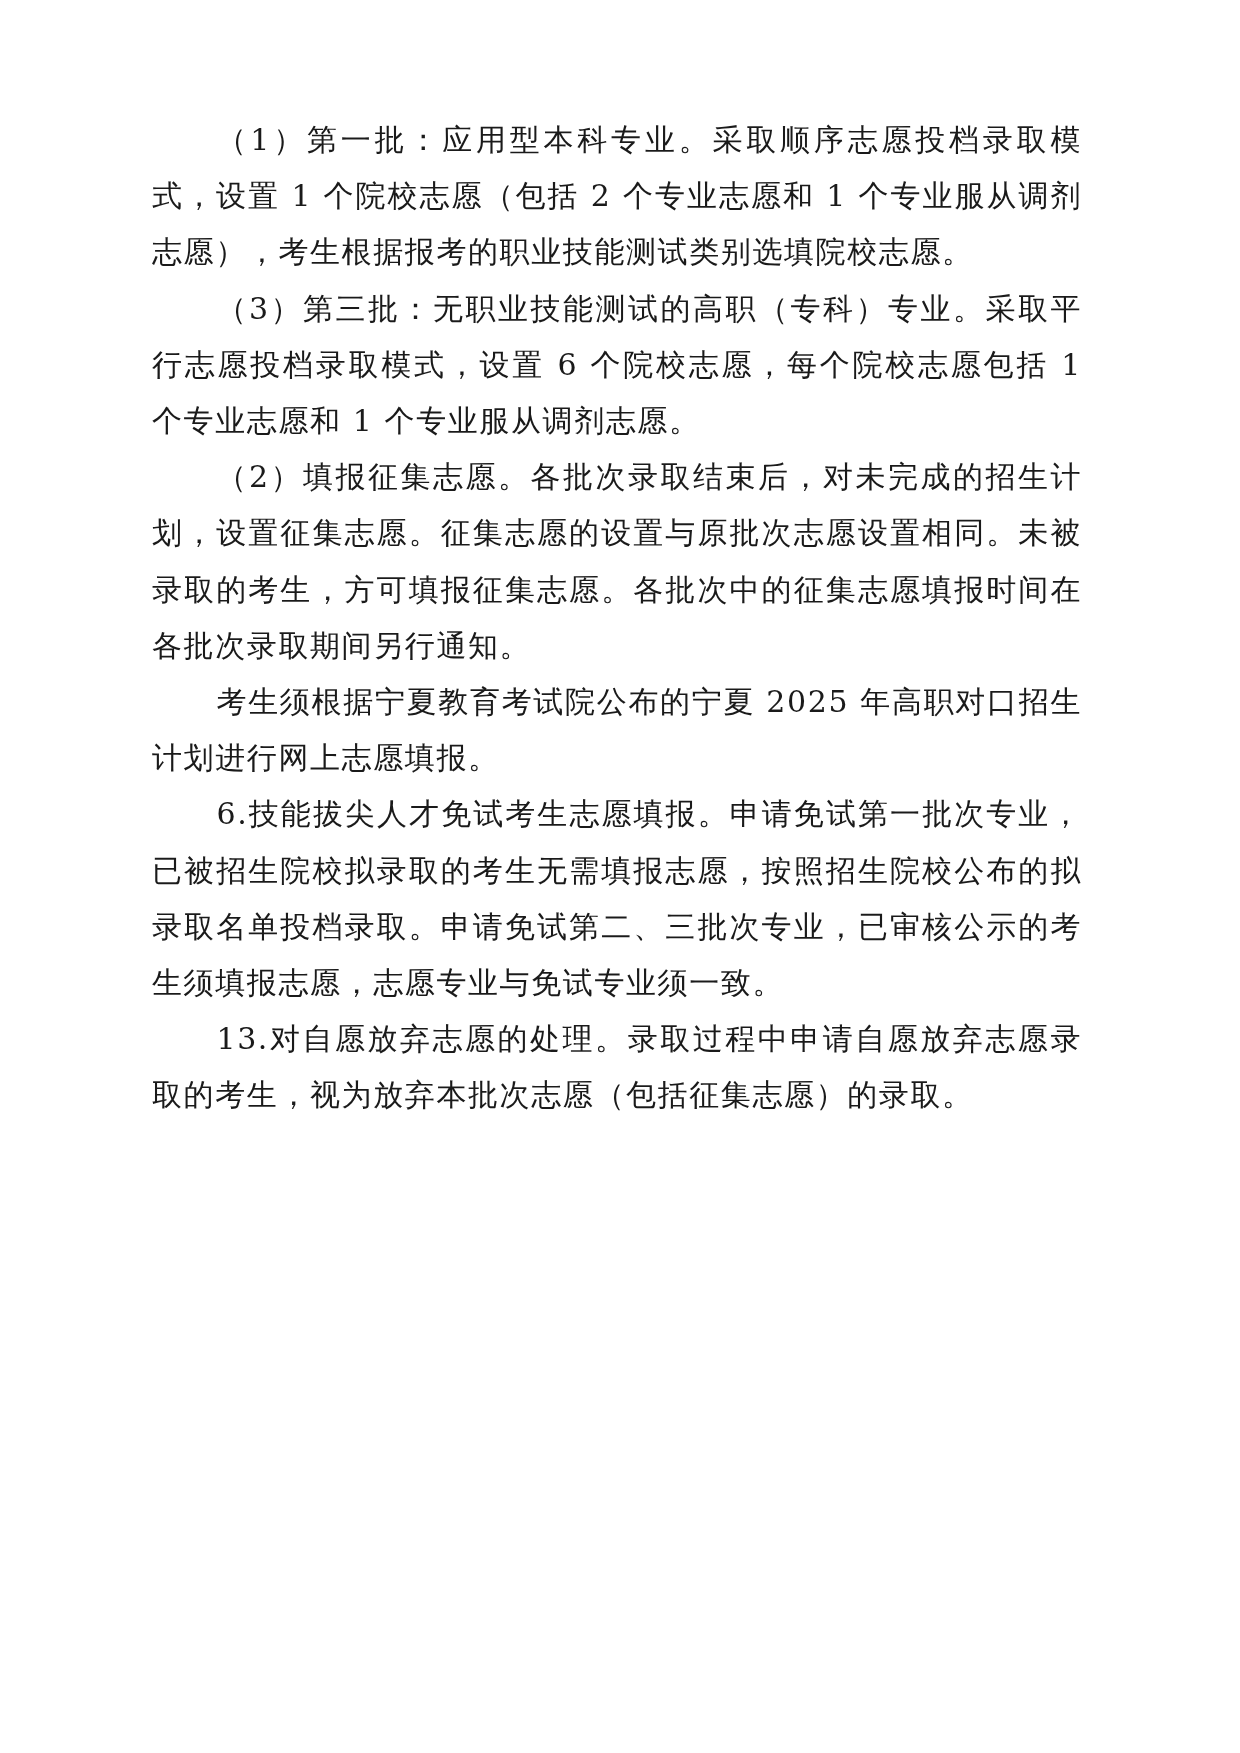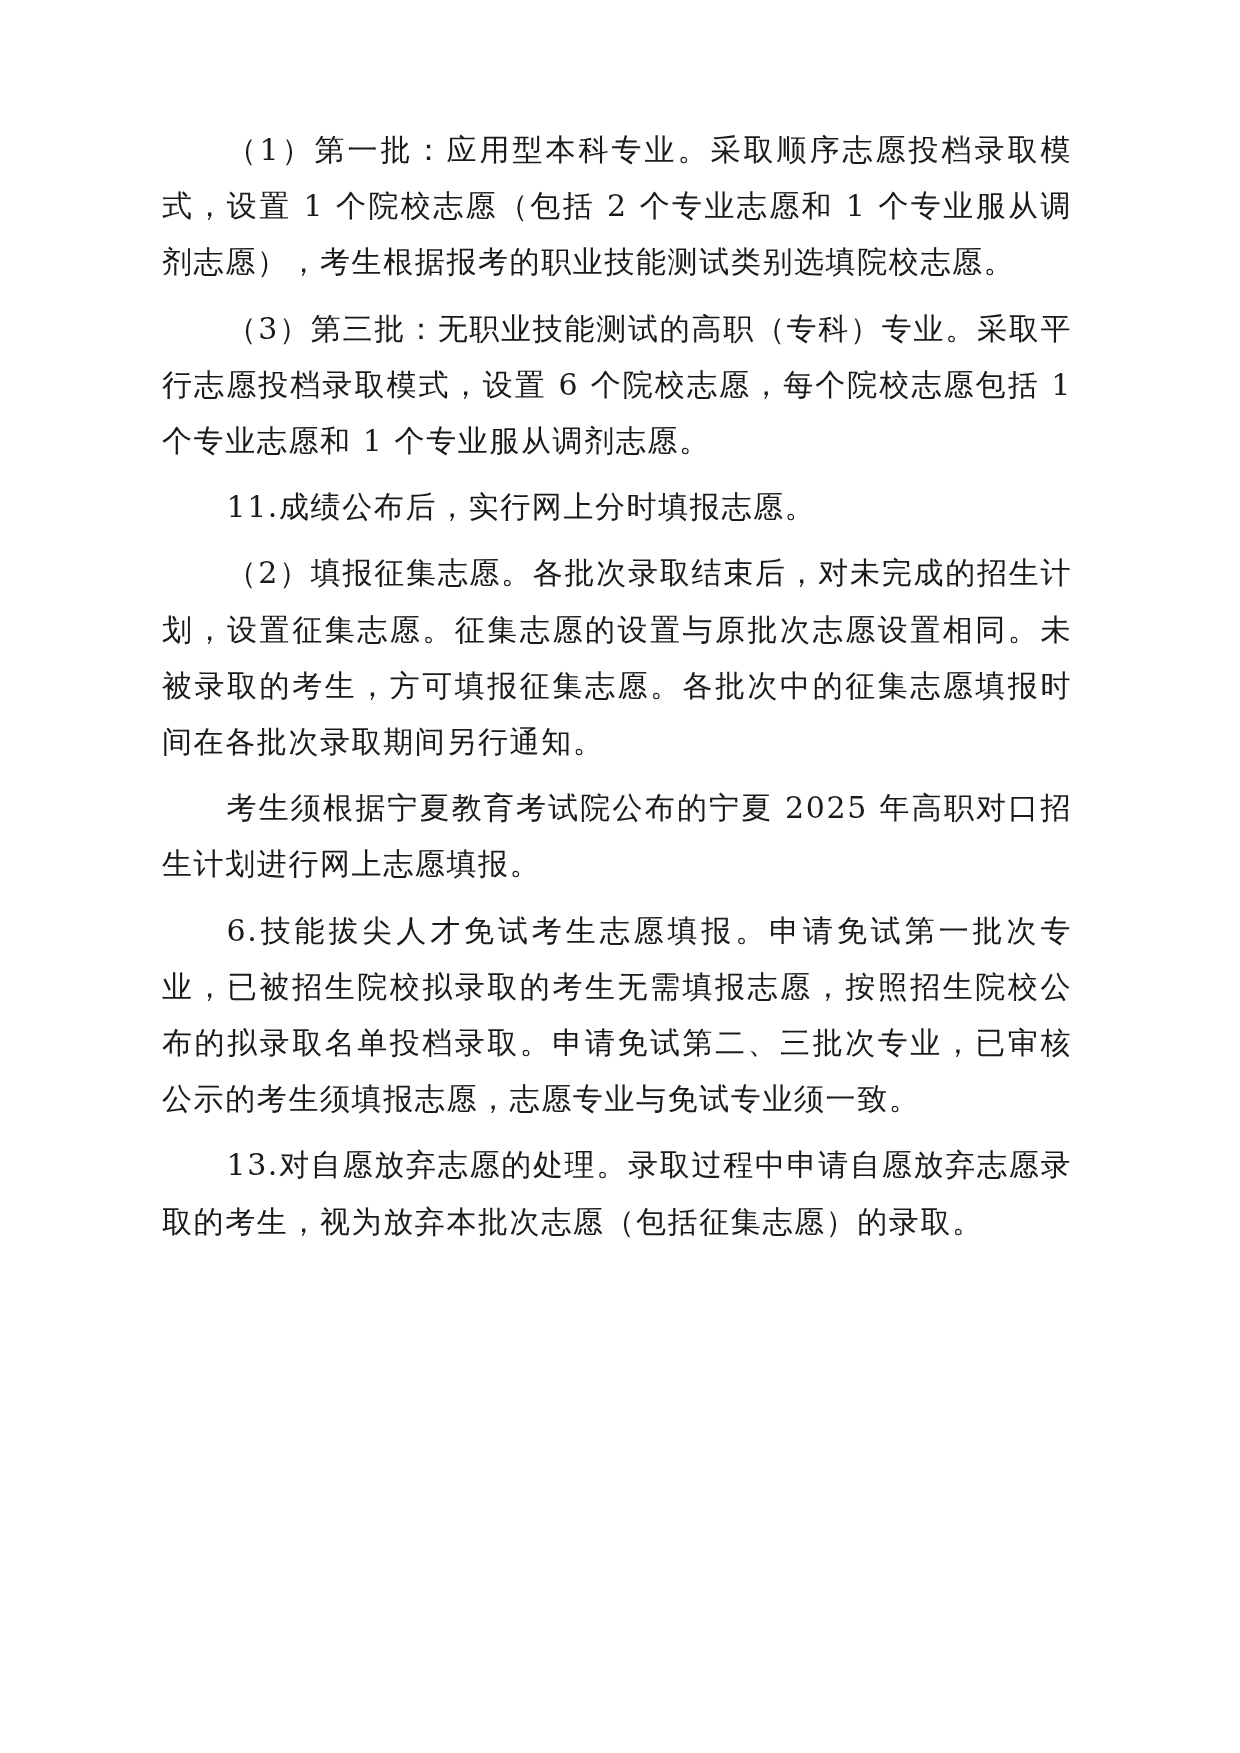--- a/index.html
+++ b/index.html
@@ -22,7 +22,7 @@
       width: 930px;
     }
     .para {
-      margin: 10px;
+      margin: 0;
       font-size: 30px;
       line-height: 56.2px;
       text-indent: 2.15em;

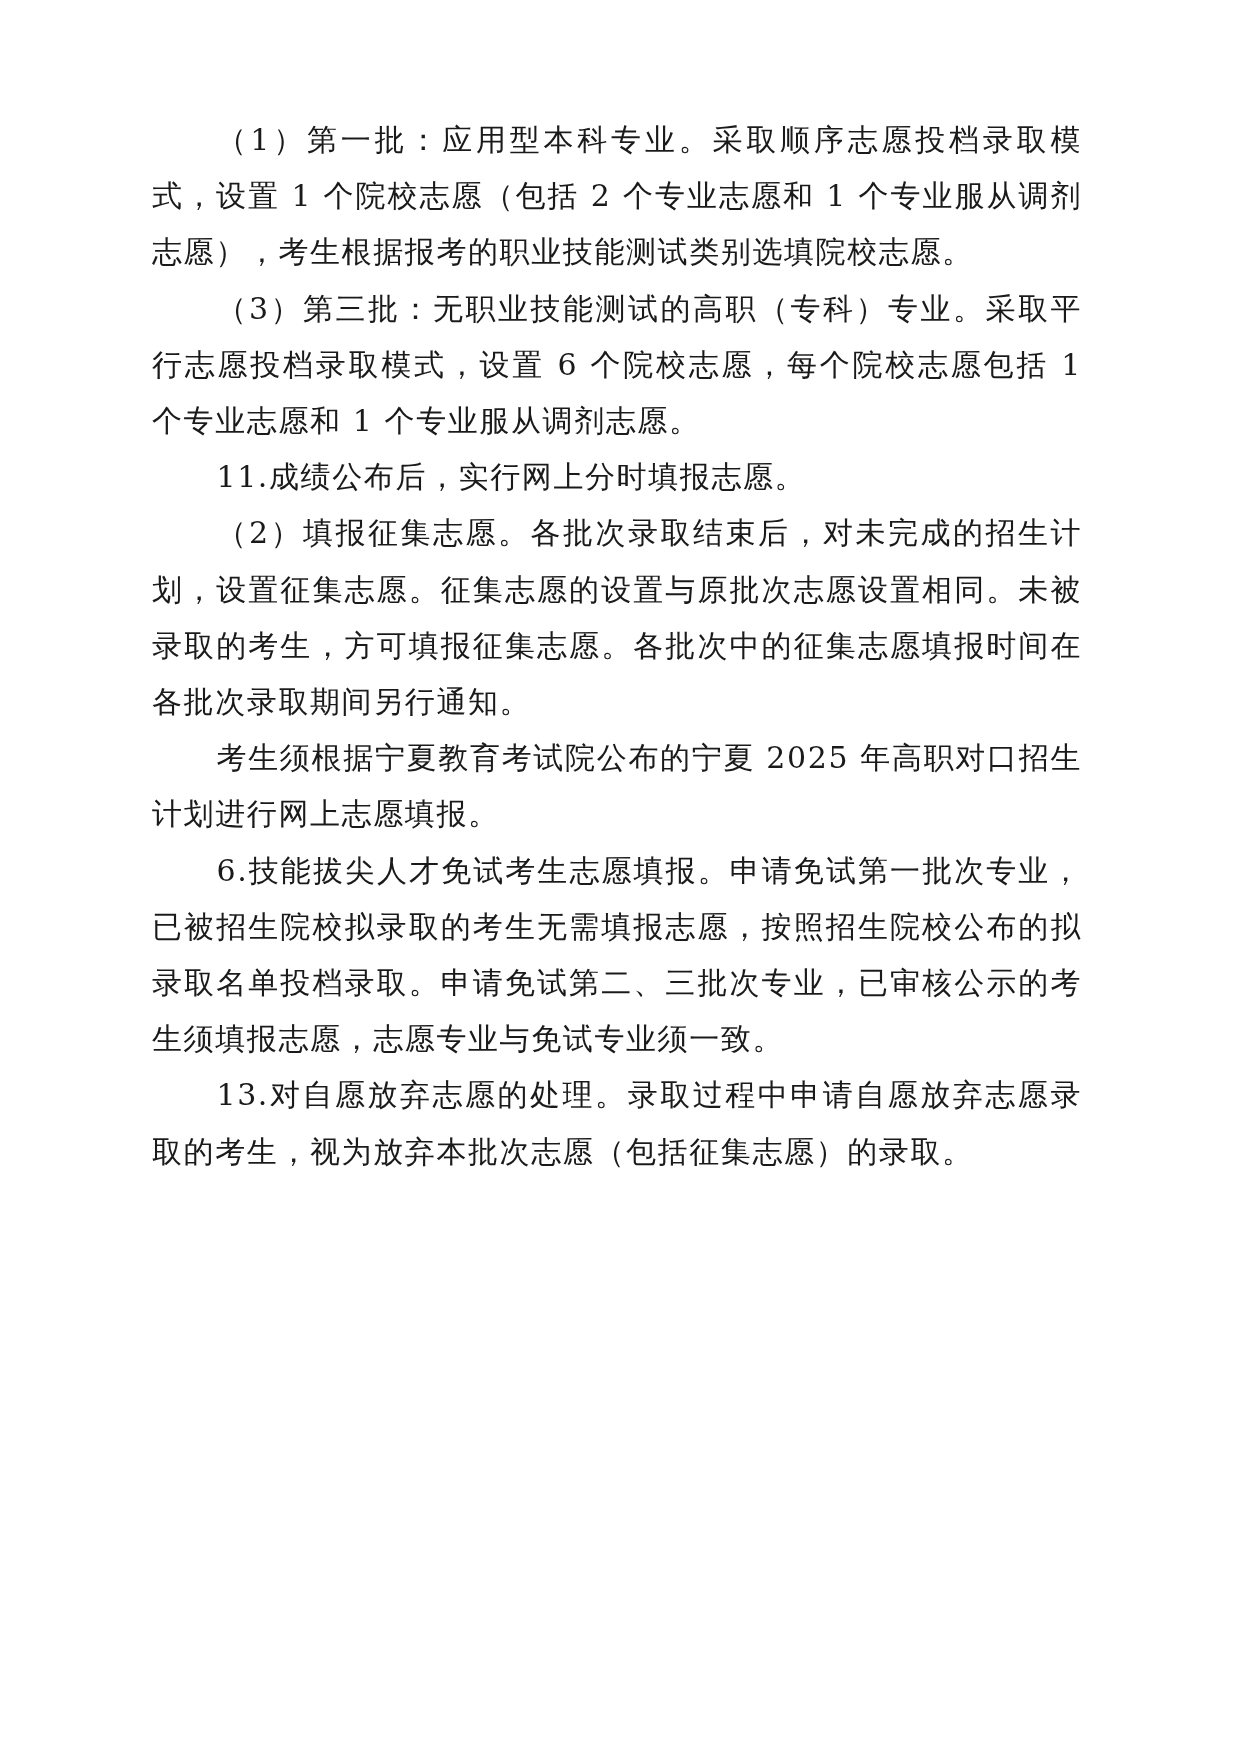--- a/index.html
+++ b/index.html
@@ -38,7 +38,6 @@
 <div class="page">
   <p class="para">（1）第一批：应用型本科专业。采取顺序志愿投档录取模式，设置 1 个院校志愿（包括 2 个专业志愿和 1 个专业服从调剂志愿），考生根据报考的职业技能测试类别选填院校志愿。</p>
   <p class="para">（3）第三批：无职业技能测试的高职（专科）专业。采取平行志愿投档录取模式，设置 6 个院校志愿，每个院校志愿包括 1 个专业志愿和 1 个专业服从调剂志愿。</p>
-  <p class="para">11.成绩公布后，实行网上分时填报志愿。</p>
   <p class="para">（2）填报征集志愿。各批次录取结束后，对未完成的招生计划，设置征集志愿。征集志愿的设置与原批次志愿设置相同。未被录取的考生，方可填报征集志愿。各批次中的征集志愿填报时间在各批次录取期间另行通知。</p>
   <p class="para">考生须根据宁夏教育考试院公布的宁夏 2025 年高职对口招生计划进行网上志愿填报。</p>
   <p class="para">6.技能拔尖人才免试考生志愿填报。申请免试第一批次专业，已被招生院校拟录取的考生无需填报志愿，按照招生院校公布的拟录取名单投档录取。申请免试第二、三批次专业，已审核公示的考生须填报志愿，志愿专业与免试专业须一致。</p>

